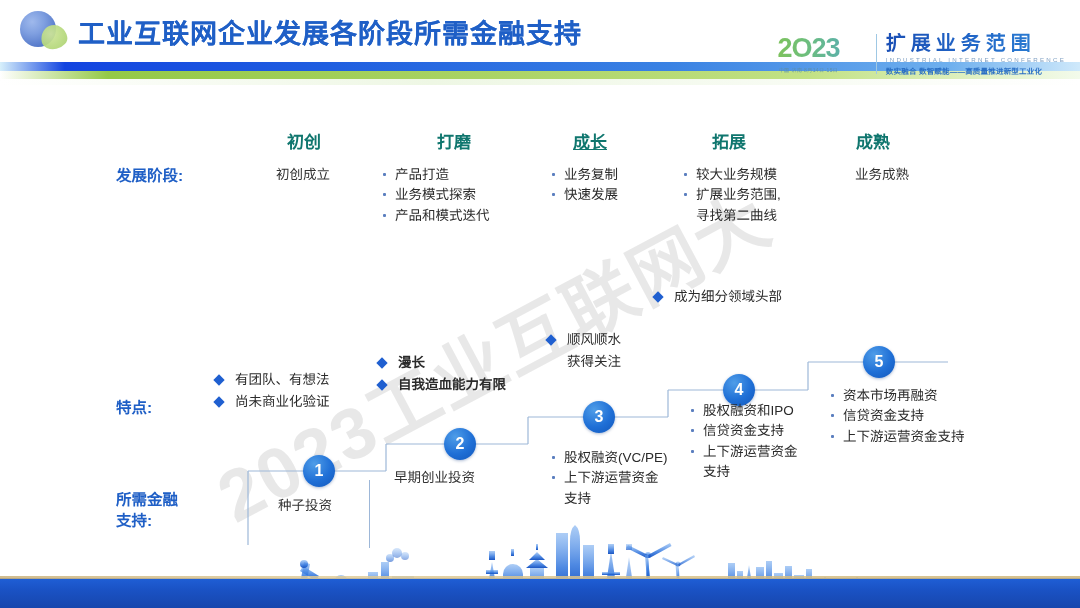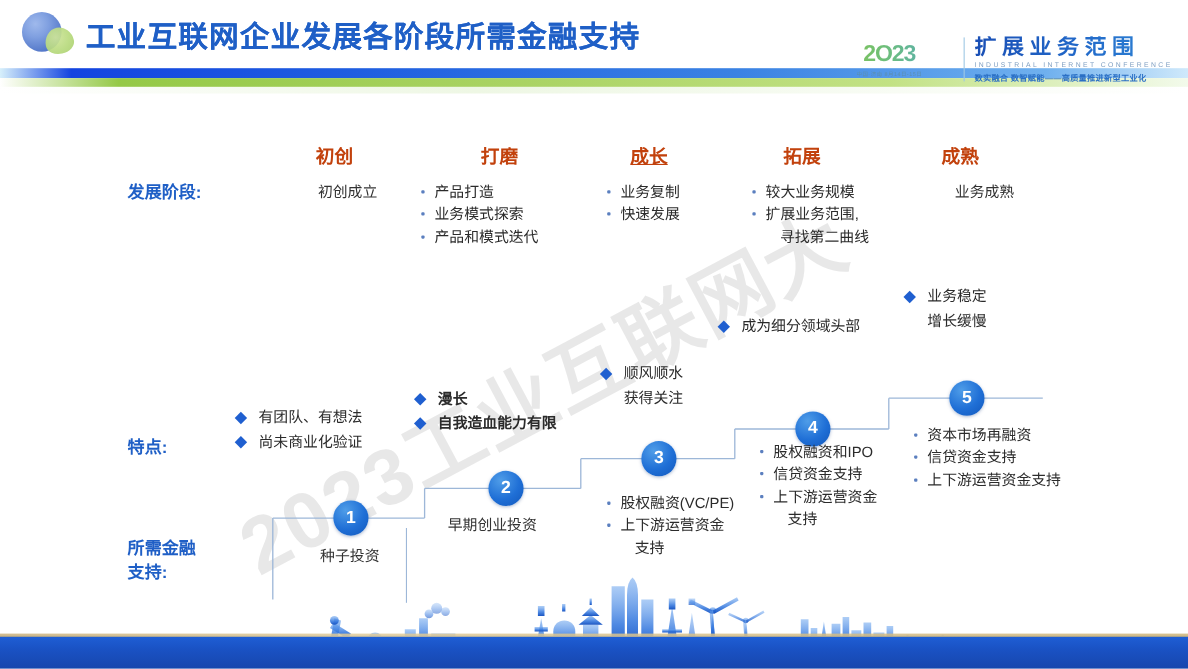--- a/index.html
+++ b/index.html
@@ -34,7 +34,7 @@
   
   .conf{position:absolute;right:14px;top:28px;width:316px;height:52px;display:flex;align-items:center;}
   .conf-left{width:118px;position:relative;text-align:center;}
-  .conf-year{font-size:21px;font-weight:700;line-height:1;letter-spacing:-1px;
+  .conf-year{font-size:27px;font-weight:700;line-height:1;letter-spacing:-1px;
     background:linear-gradient(90deg,#8dc63f 0%,#6fbf78 45%,#4fa8c9 100%);
     -webkit-background-clip:text;background-clip:text;color:transparent;}
   .conf-date{margin-top:4px;font-size:5px;color:#5b8fae;letter-spacing:.4px;white-space:nowrap;}

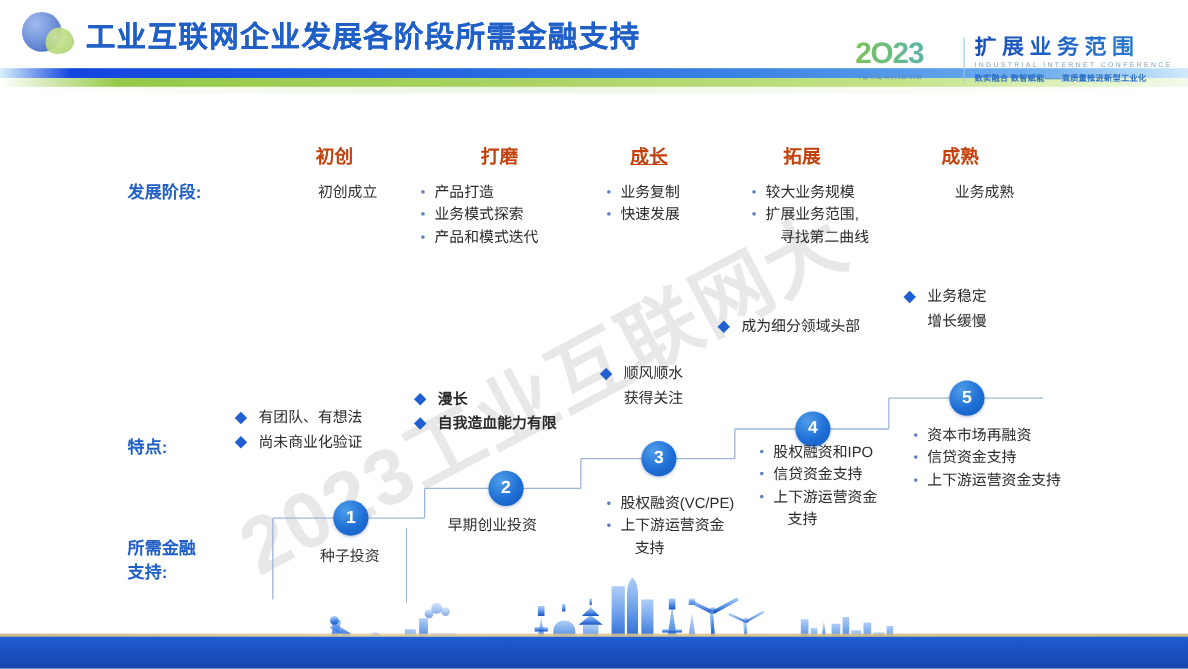--- a/index.html
+++ b/index.html
@@ -60,7 +60,7 @@
   .vrule{position:absolute;left:369px;top:480px;width:1px;height:68px;background:#9db7d8;}
 
   
-  .colhead{position:absolute;font-size:17px;font-weight:700;color:#c2410c;white-space:nowrap;}
+  .colhead{position:absolute;font-size:17px;font-weight:700;color:#0f766e;white-space:nowrap;}
 
   
   .tblock{position:absolute;font-size:13.5px;color:#2b2b2b;line-height:1.5;white-space:nowrap;}

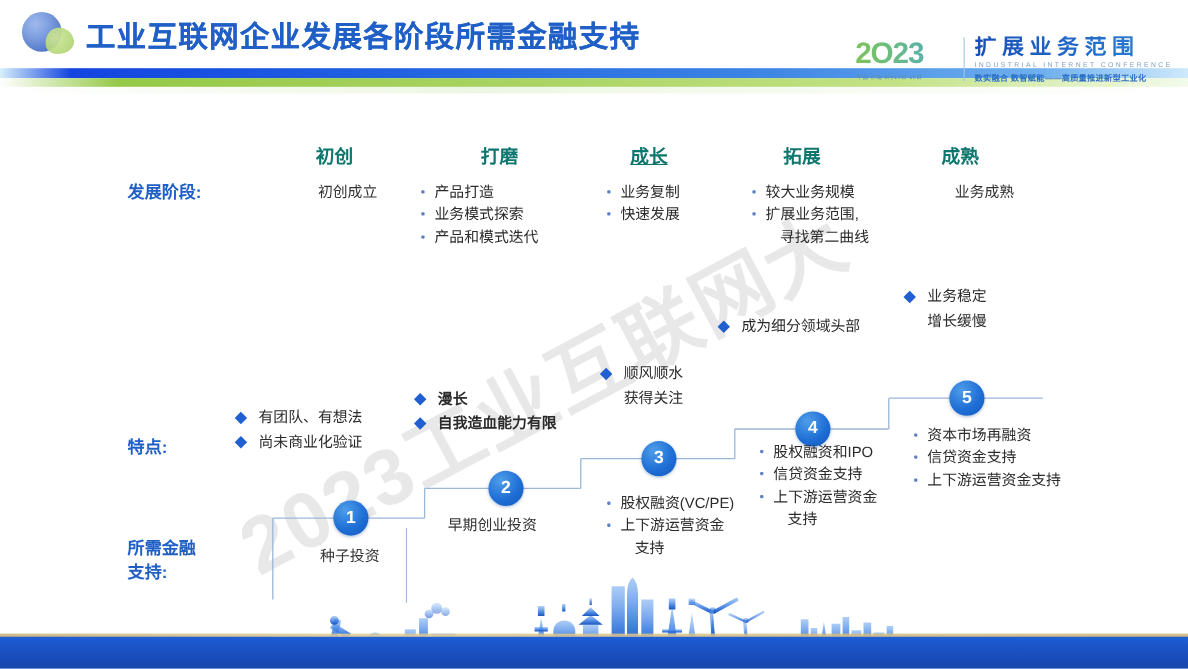--- a/index.html
+++ b/index.html
@@ -69,7 +69,7 @@
   ul.bl li{position:relative;padding-left:15px;white-space:nowrap;}
   ul.bl li:before{content:"";position:absolute;left:3px;top:8px;width:3px;height:3px;
     background:#5b7fbf;border-radius:1px;}
-  ul.bl li.nb{padding-left:15px;margin-left:13px;}
+  ul.bl li.nb{padding-left:15px;}
   ul.bl li.nb:before{display:none;}
 
   ul.dia{margin:0;padding:0;list-style:none;}

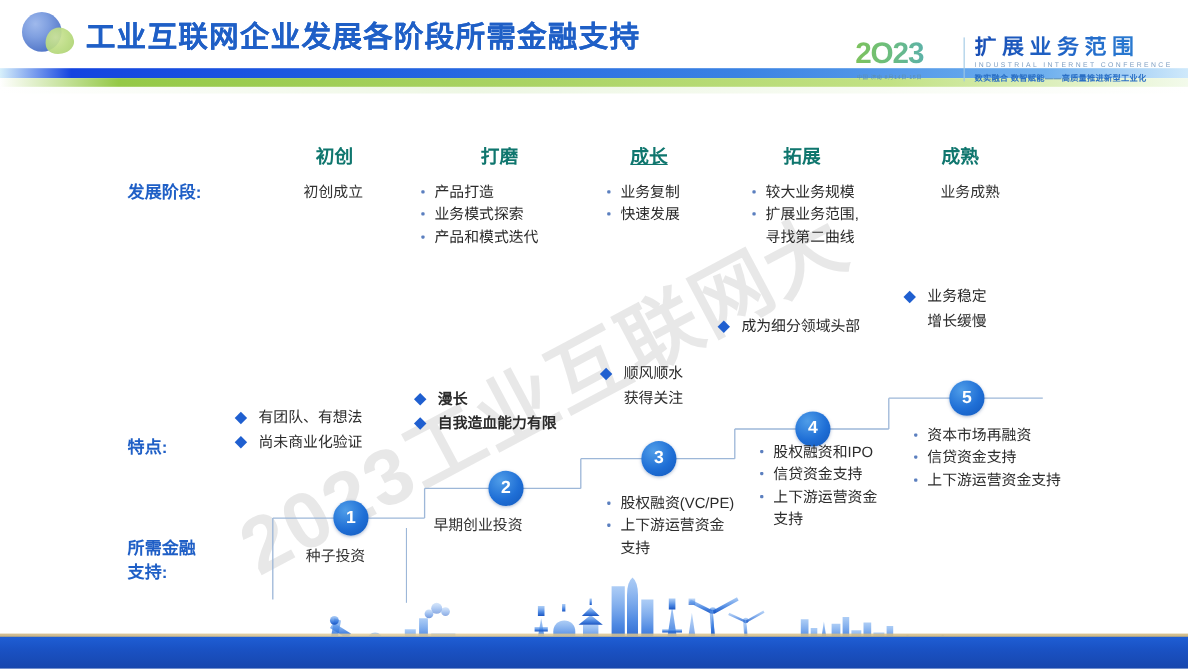--- a/index.html
+++ b/index.html
@@ -200,12 +200,6 @@
     </ul>
   </div>
 
-  <div class="tblock" style="left:821px;top:259px;">
-    <ul class="dia">
-      <li>业务稳定</li>
-      <li class="nb">增长缓慢</li>
-    </ul>
-  </div>
 
   <svg class="stair" viewBox="0 0 1080 608">
     <g fill="none" stroke="#9db7d8" stroke-width="1.2">

